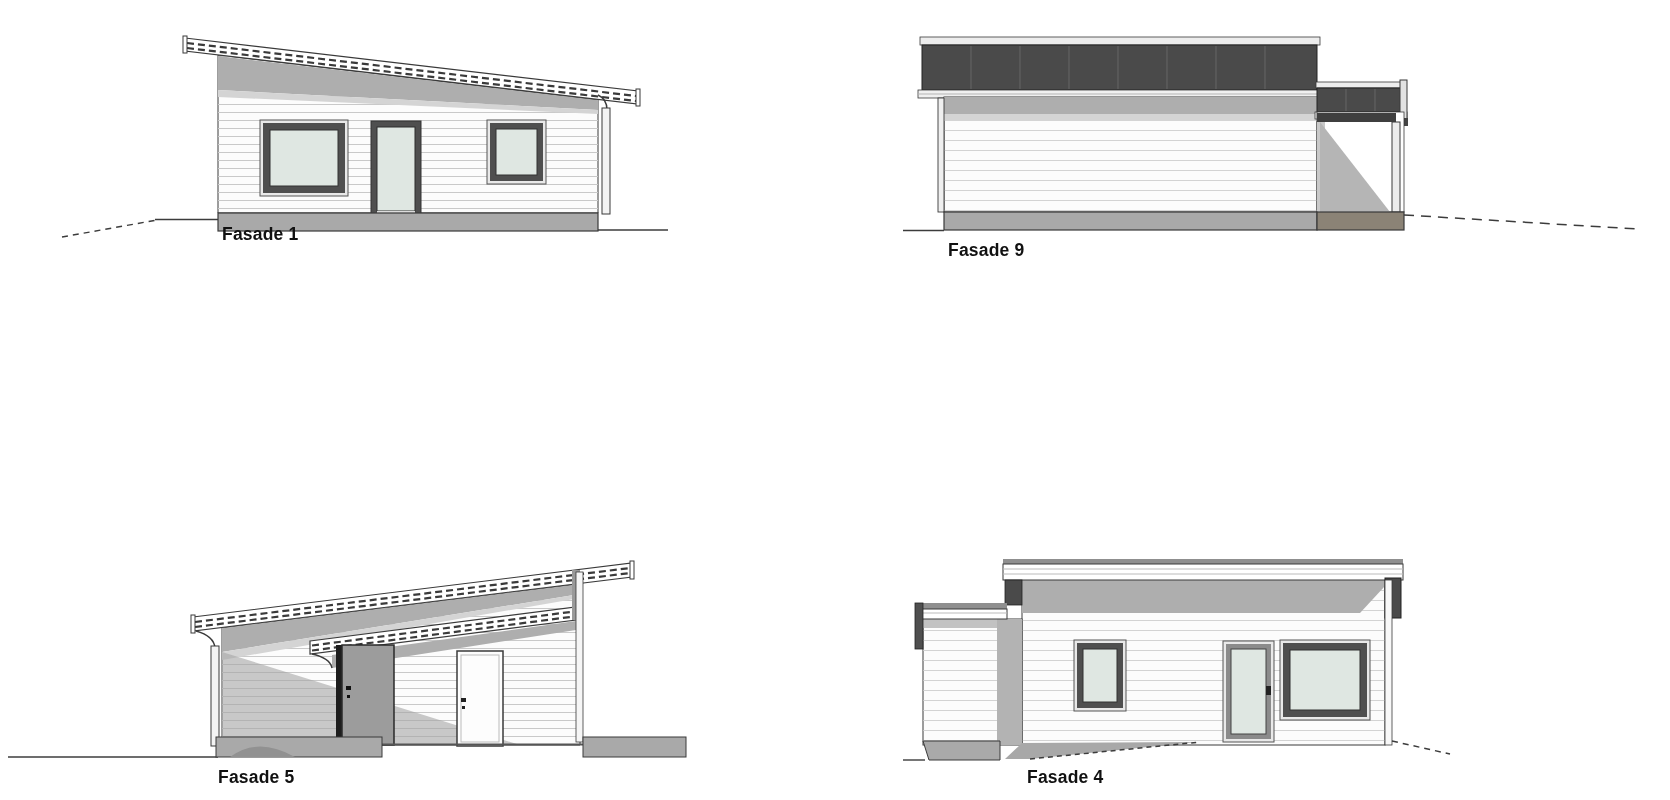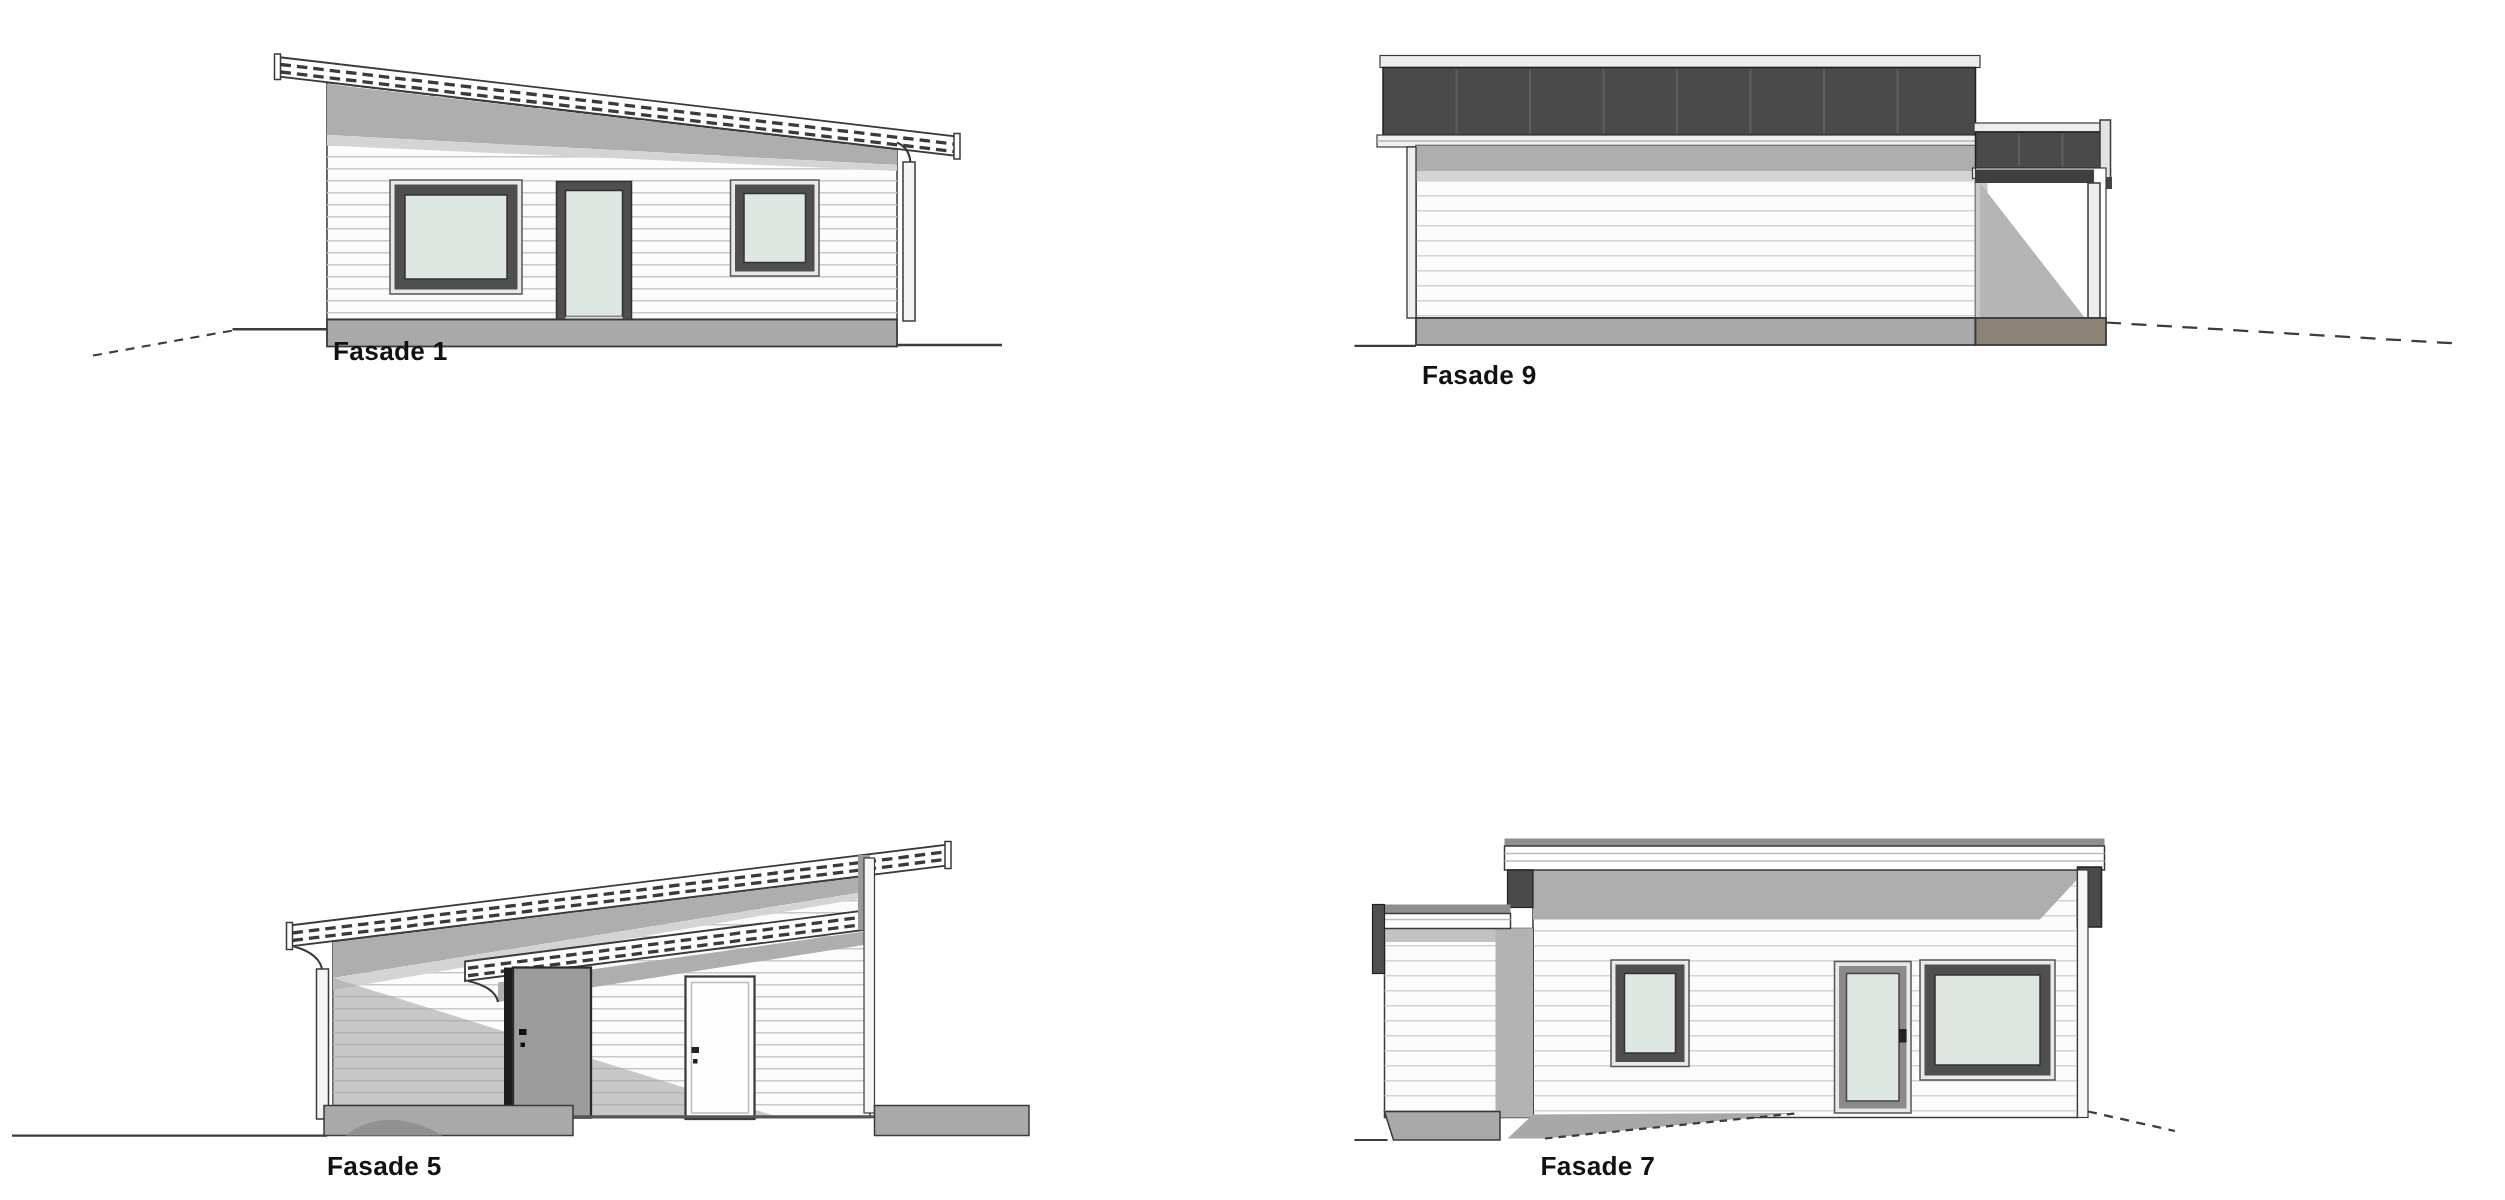--- a/index.html
+++ b/index.html
@@ -240,7 +240,7 @@
 <div class="label" style="left:222px;top:224px">Fasade 1</div>
 <div class="label" style="left:948px;top:240px">Fasade 9</div>
 <div class="label" style="left:218px;top:767px">Fasade 5</div>
-<div class="label" style="left:1027px;top:767px">Fasade 7</div>
+<div class="label" style="left:1027px;top:767px">Fasade 4</div>
 
 </div>
 

